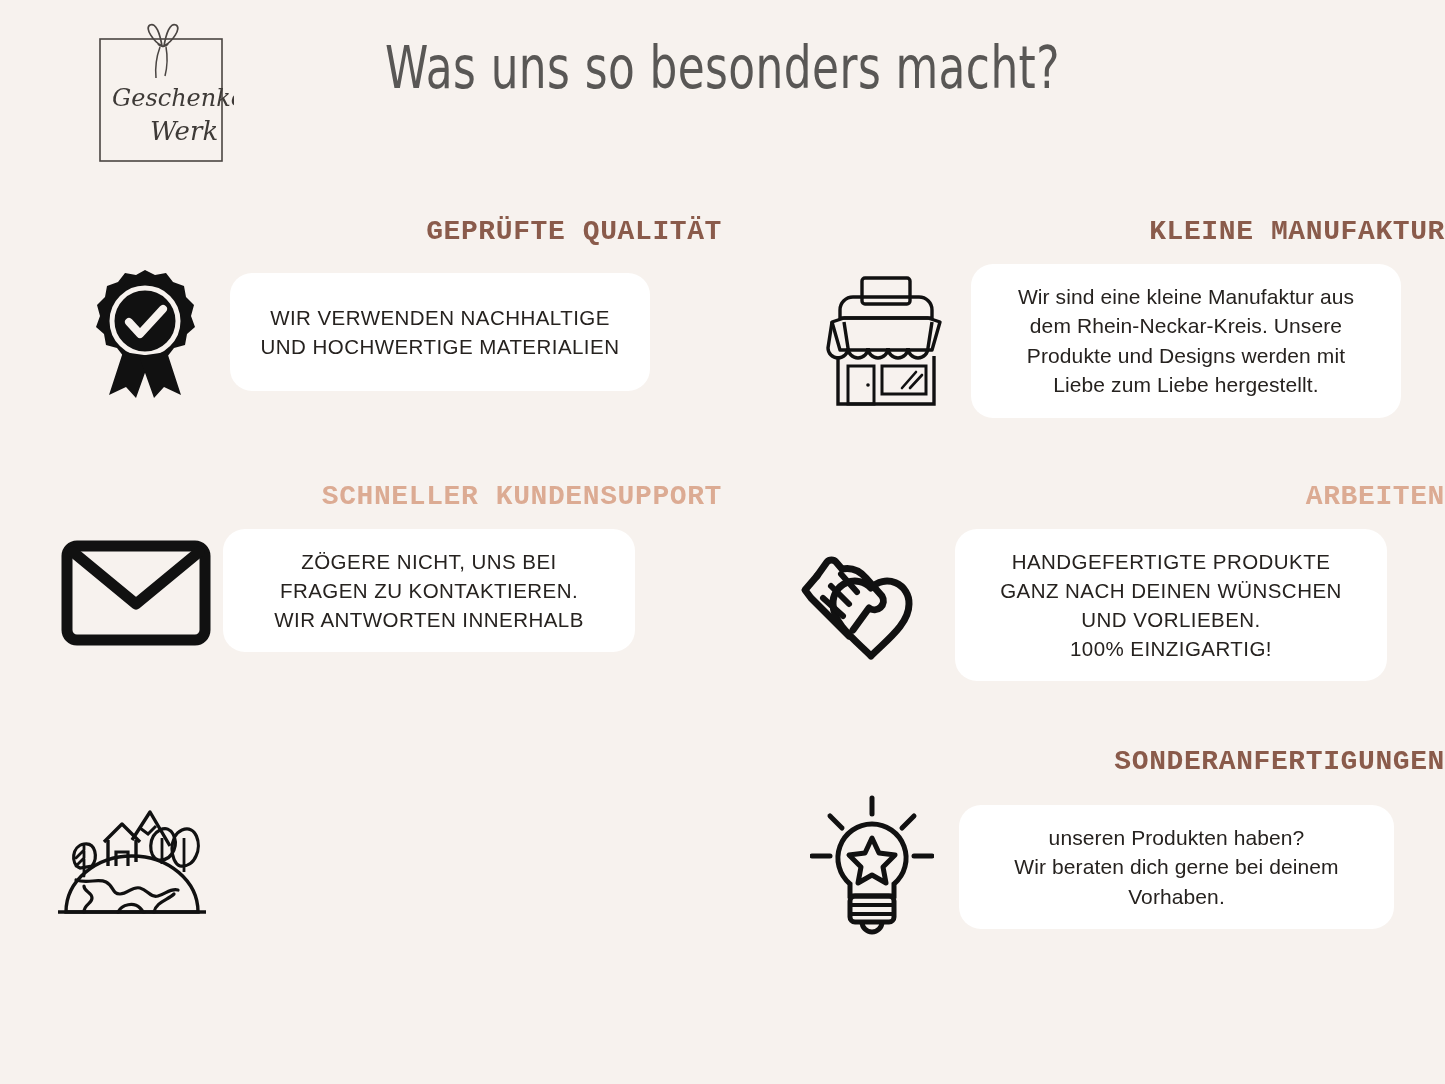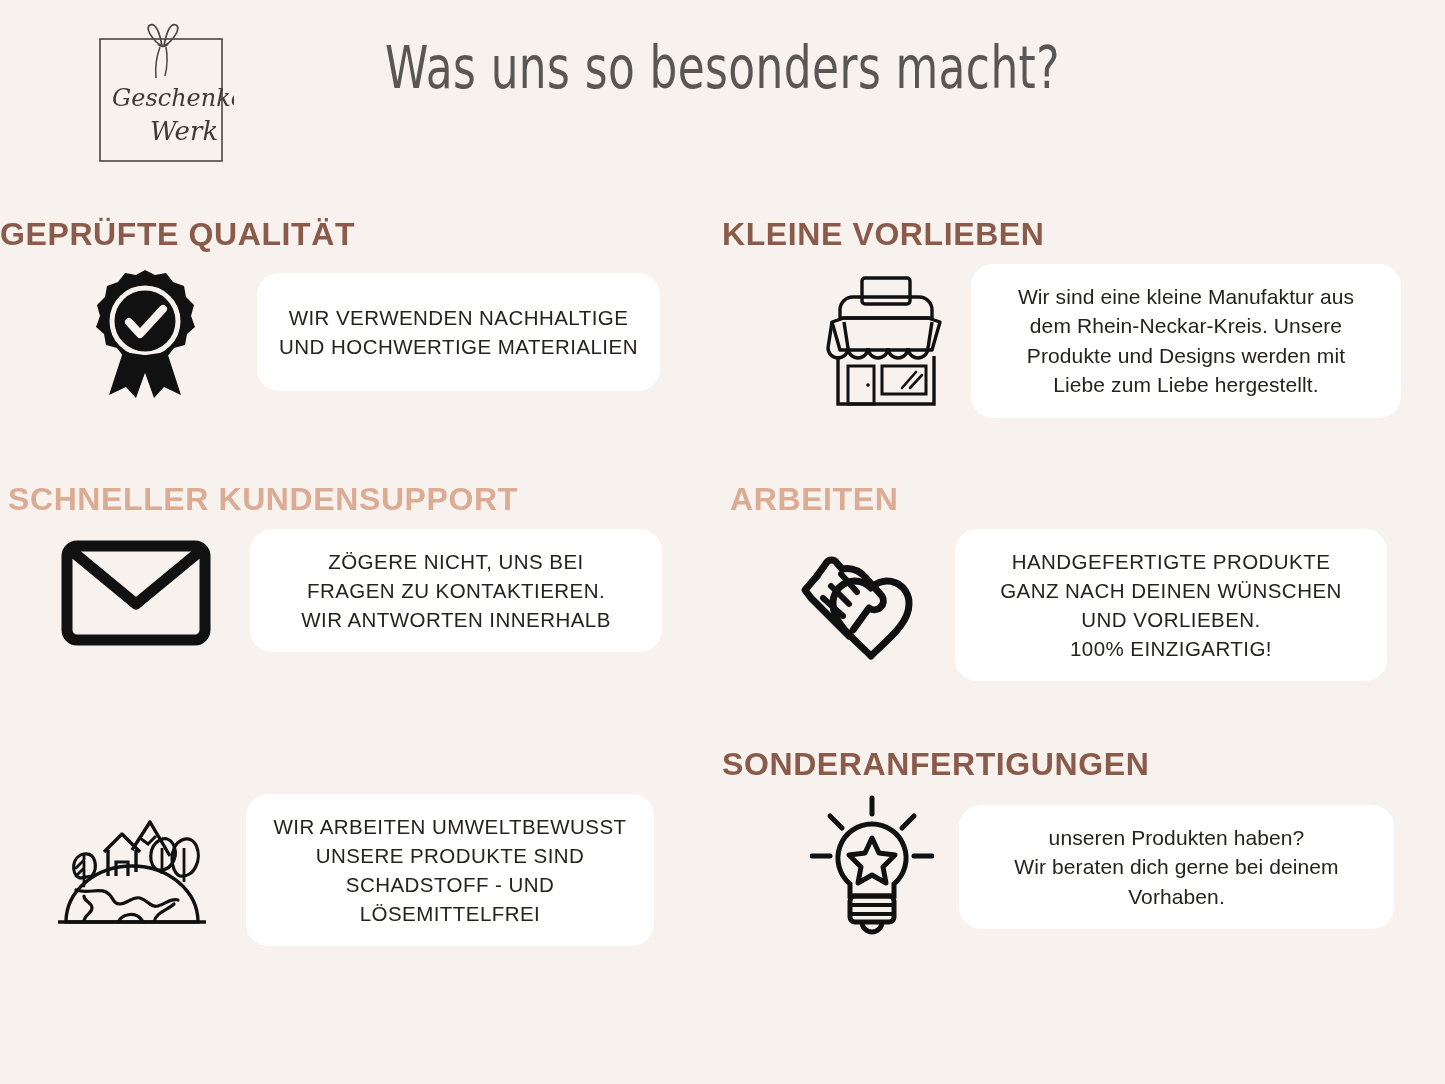--- a/index.html
+++ b/index.html
@@ -61,13 +61,14 @@
   }
 
   .feature-heading {
-    text-align: left;
-    font-size: 32px;
+    text-align: right;
+    font-size: 28px;
     font-weight: bold;
     letter-spacing: 0.6px;
     line-height: 1;
     padding-top: 22px;
     white-space: nowrap;
+    font-family: Liberation Mono, monospace;
   }
   .feature-heading.brown { color: #8A5B4B; }
   .feature-heading.rose  { color: #DCAB93; padding-left: 8px; }

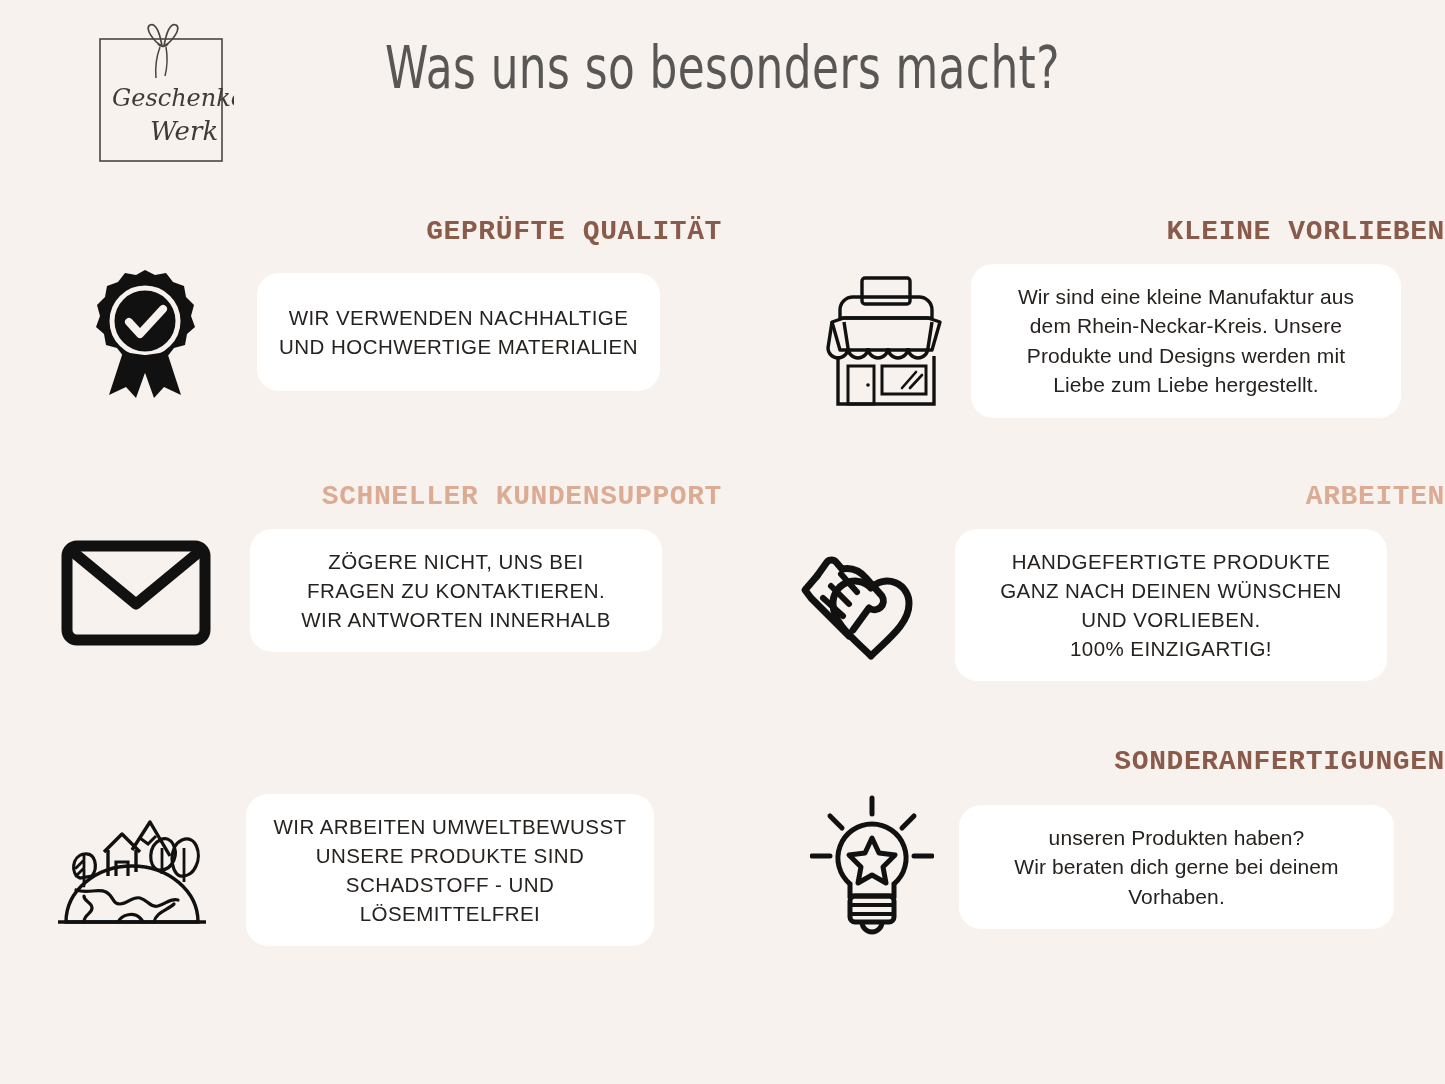--- a/index.html
+++ b/index.html
@@ -179,7 +179,7 @@
   </div>
 
   <div class="feature r1 col-right">
-    <div class="feature-heading brown">KLEINE VORLIEBEN</div>
+    <div class="feature-heading brown">KLEINE MANUFAKTUR</div>
     <div class="feature-body" style="margin-left:0; left:79px; width:610px;">
       <div class="icon-slot">
         <svg width="124" height="138" viewBox="0 0 124 138">

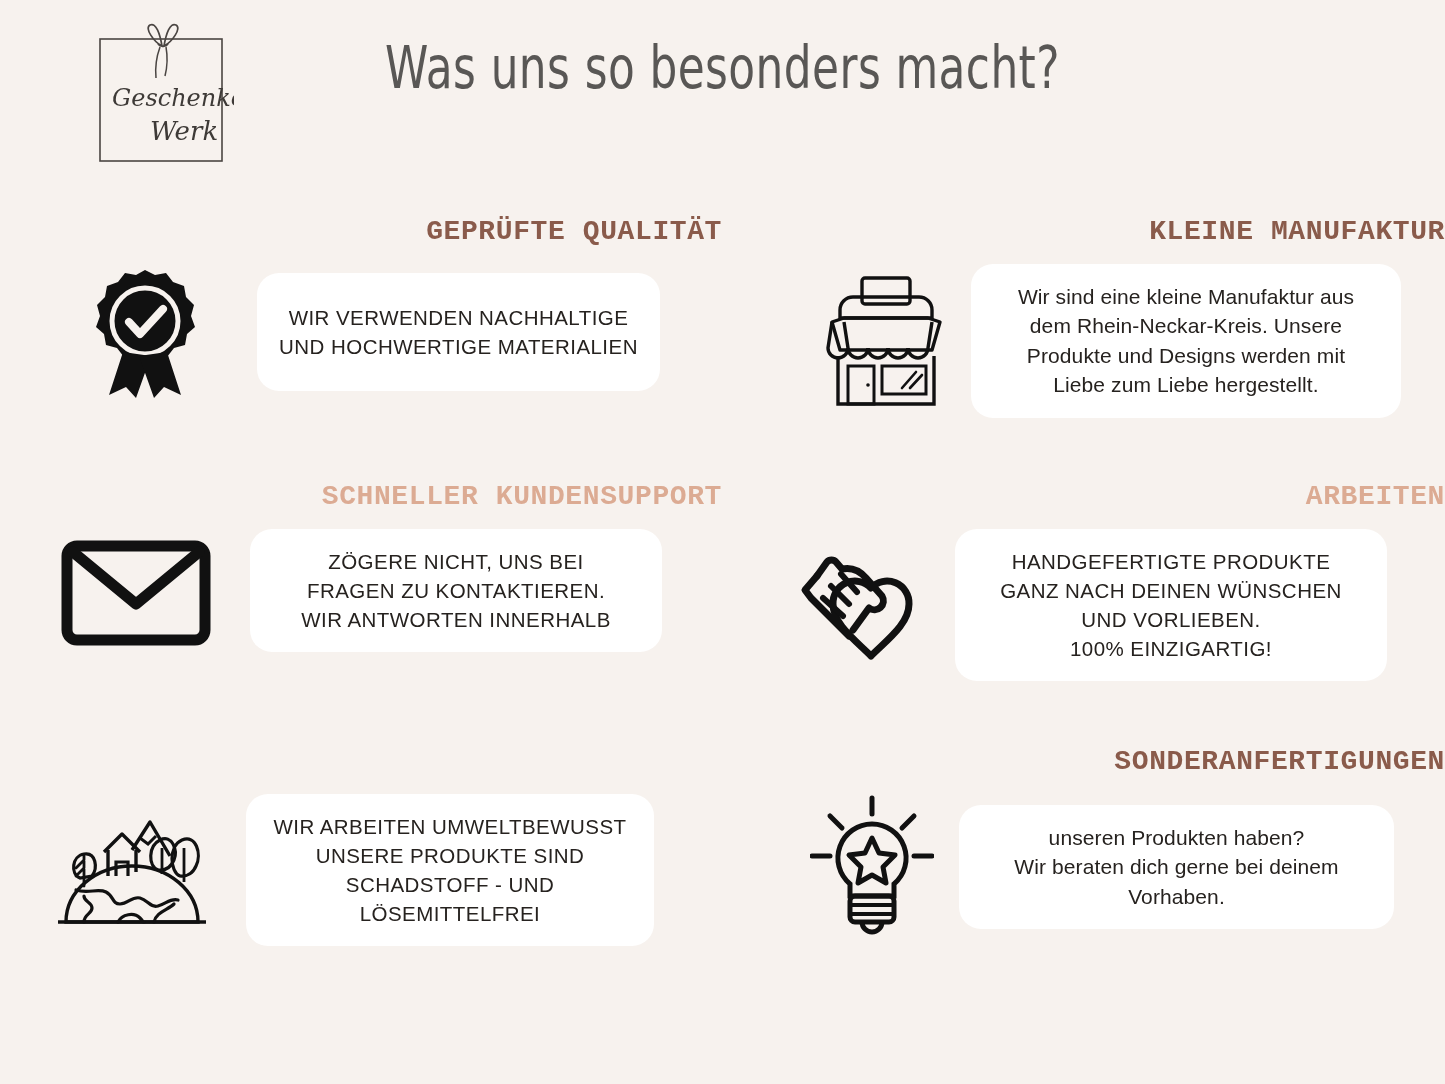--- a/index.html
+++ b/index.html
@@ -82,7 +82,7 @@
   }
 
   
-  .col-left .feature-body  { left: 60px;  width: 600px; gap: 27px; }
+  .col-left .feature-body  { left: 60px;  width: 600px; }
   .col-right .feature-body { left: 790px; width: 610px; margin-left: -790px; }
 
   .icon-slot {

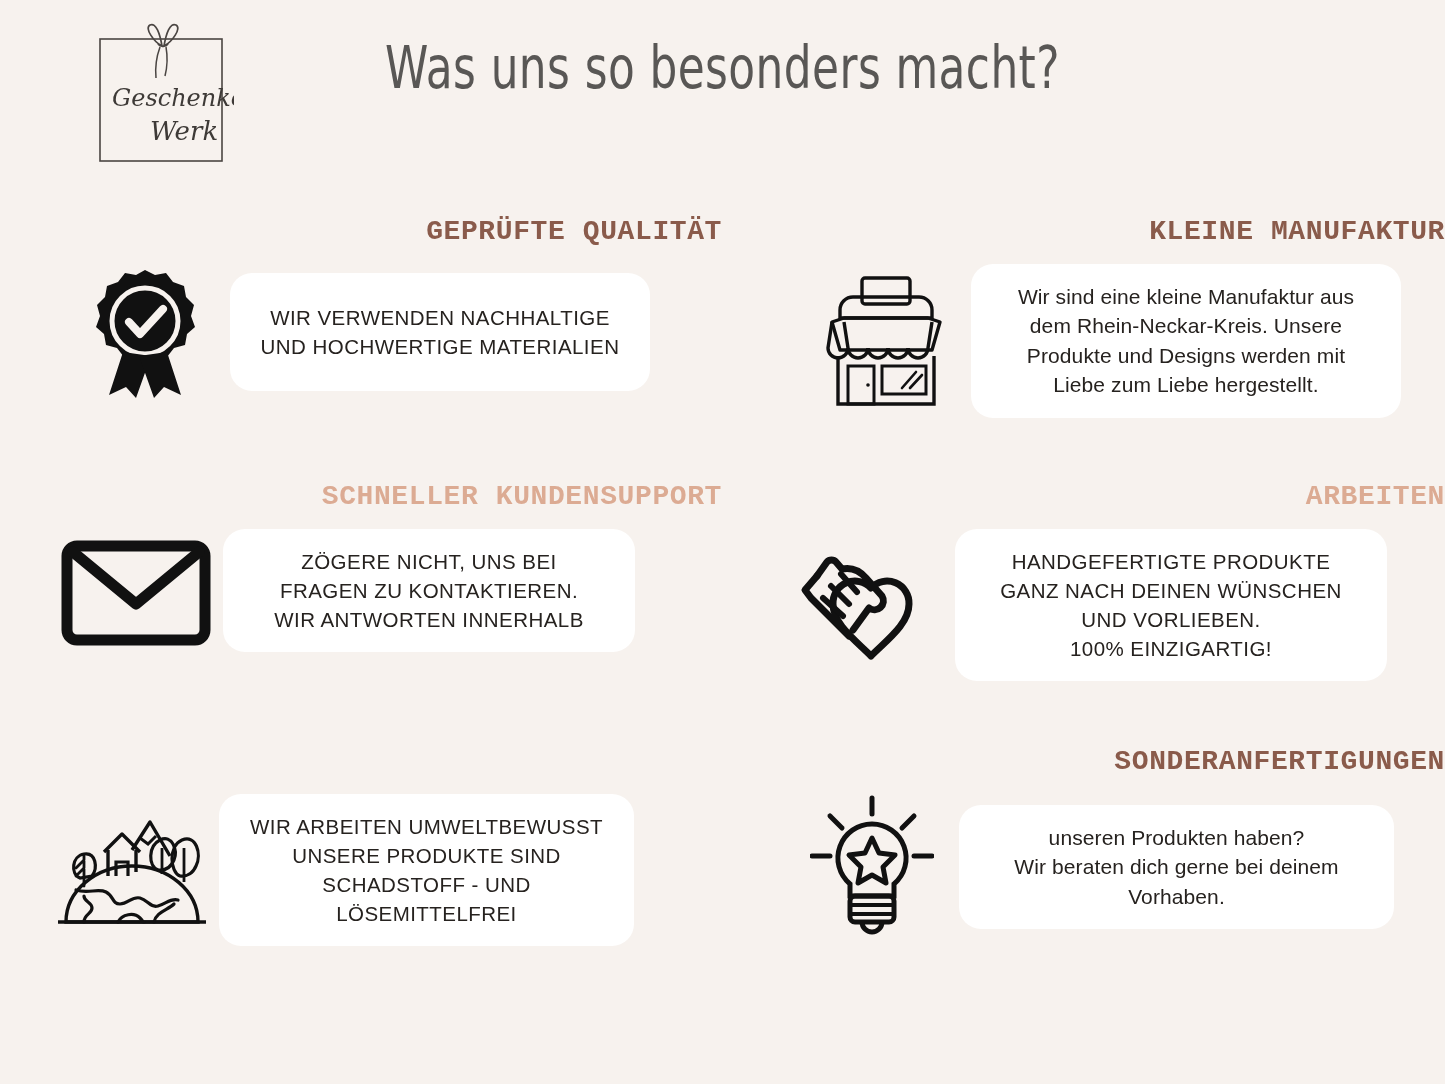--- a/index.html
+++ b/index.html
@@ -280,14 +280,6 @@
           <path d="M30 56 L22 64 M30 64 L22 72 M30 52 v30" fill="none" stroke="#111111" stroke-width="2.8" stroke-linecap="round"></path>
         </svg>
       </div>
-      <div class="card">
-        <div class="card-text upper">
-          <div>WIR ARBEITEN UMWELTBEWUSST</div>
-          <div>UNSERE PRODUKTE SIND</div>
-          <div>SCHADSTOFF - UND</div>
-          <div>LÖSEMITTELFREI</div>
-        </div>
-      </div>
     </div>
   </div>
 

